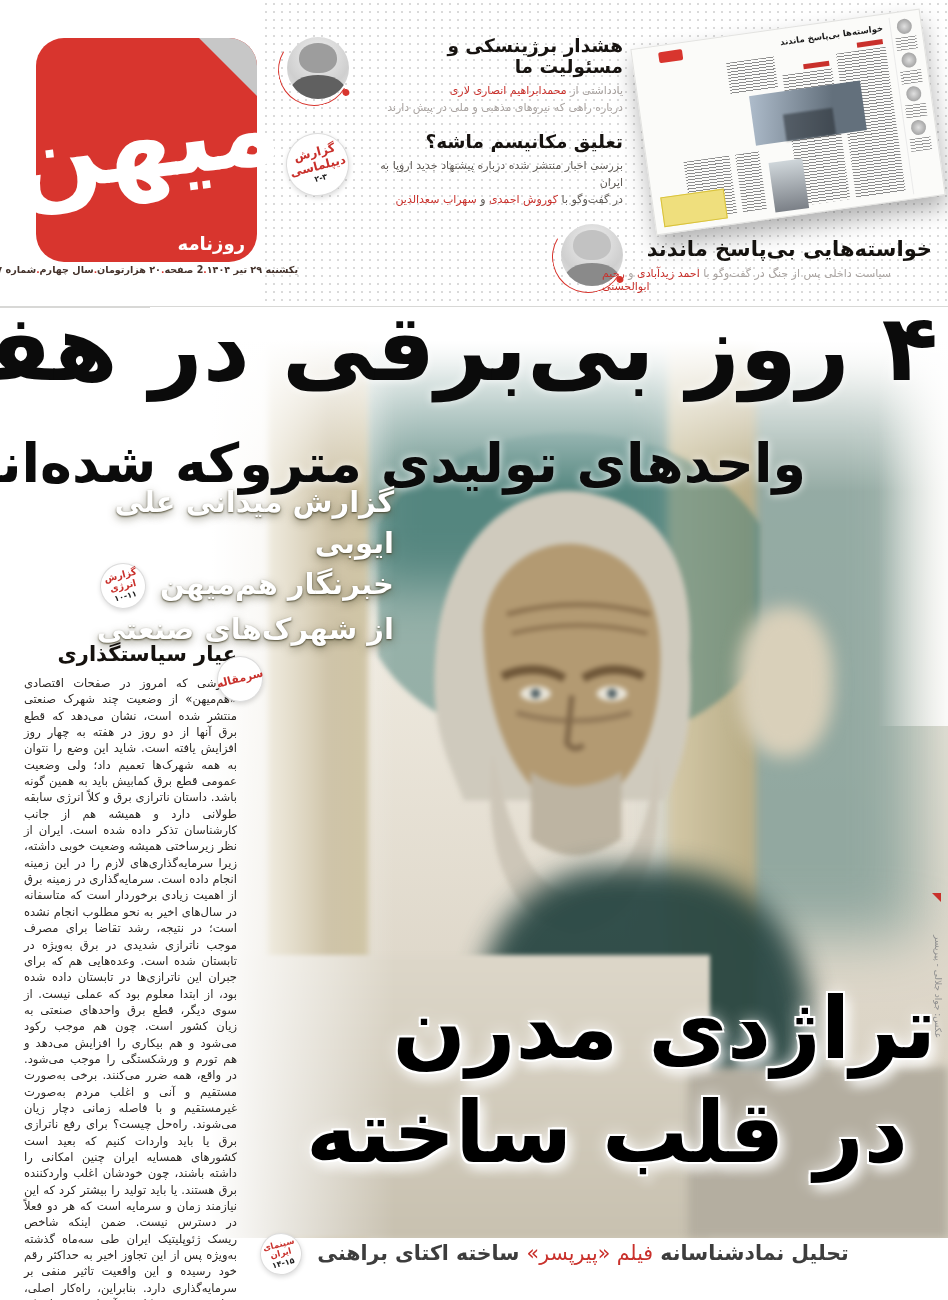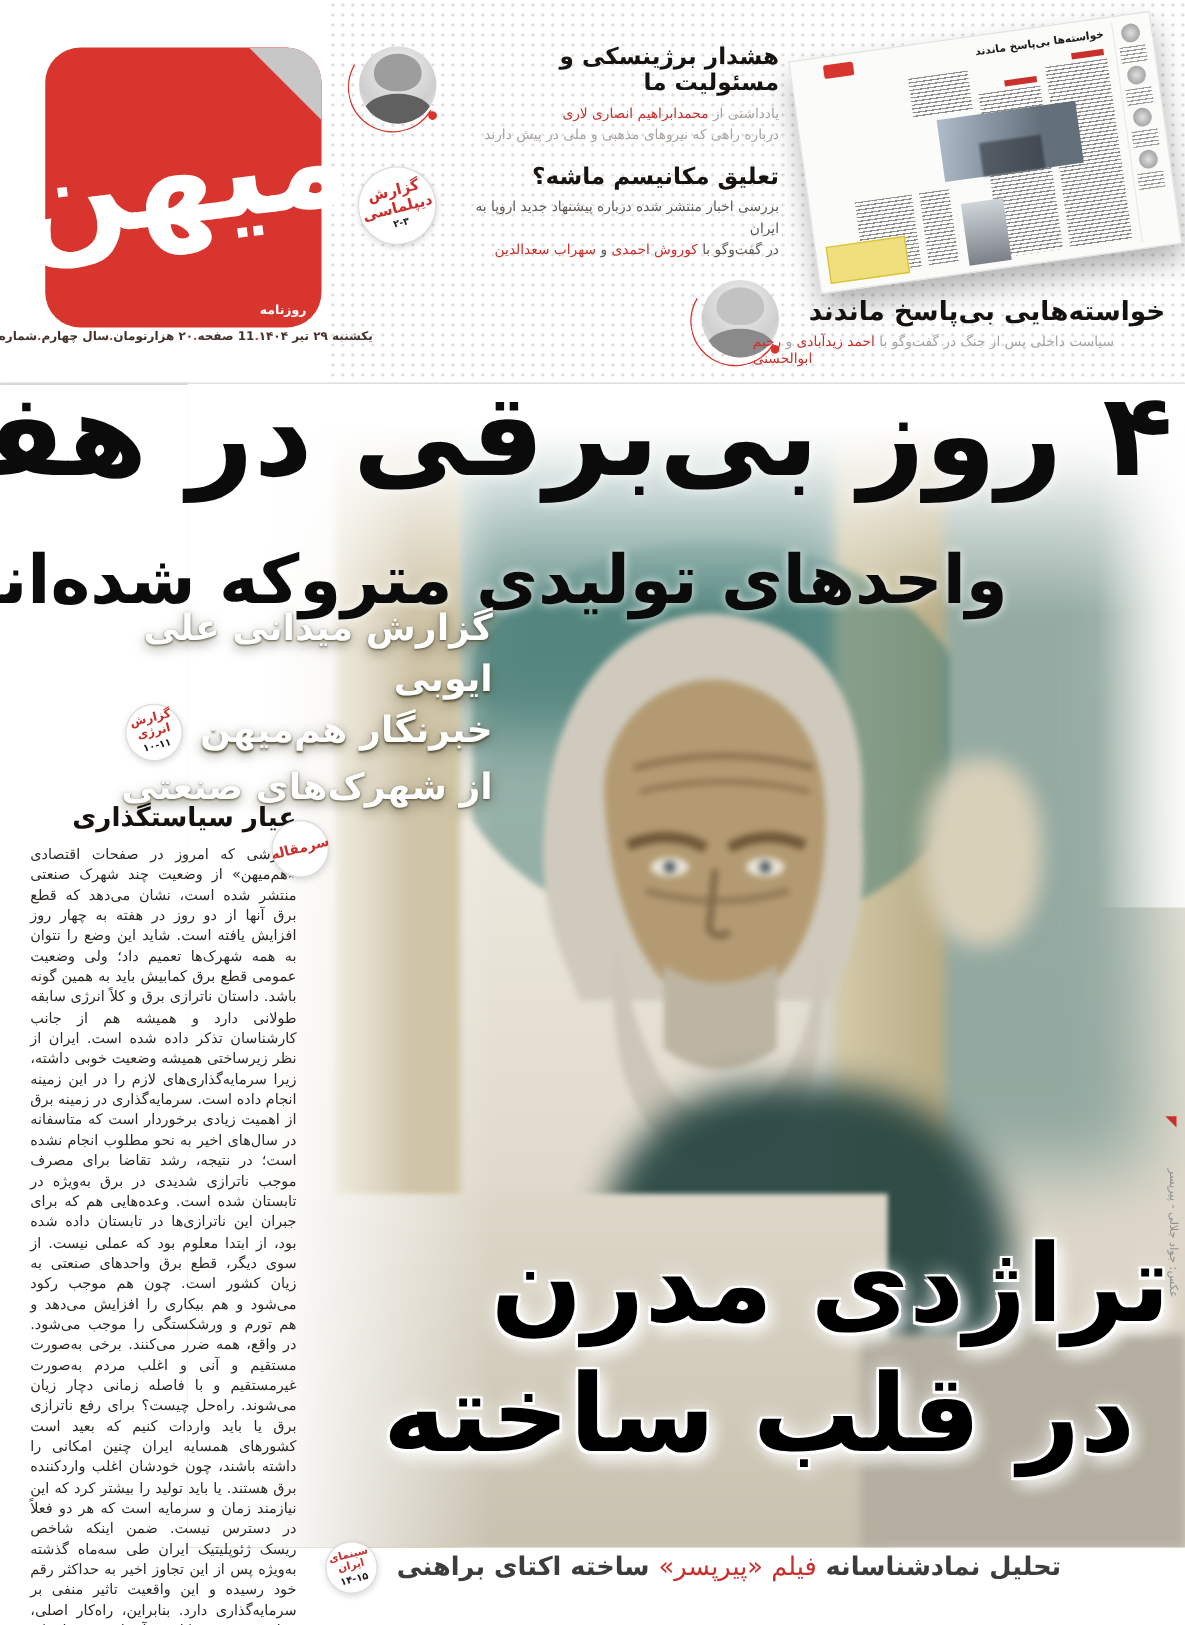--- a/index.html
+++ b/index.html
@@ -19,7 +19,7 @@
                border-top-right-radius:28px; clip-path:polygon(0 0,100% 0,100% 100%); }
   .logo-word { position:absolute; inset:0; display:flex; align-items:center; justify-content:center;
                color:#fff; font-size:104px; font-weight:bold; transform:rotate(-7deg) translateY(-8px); }
-  .logo-tagline { position:absolute; right:12px; bottom:8px; color:#fff; font-size:10px; font-weight:bold; }
+  .logo-tagline { position:absolute; right:12px; bottom:8px; color:#fff; font-size:18px; font-weight:bold; }
 
   .masthead-date { position:absolute; left:31px; top:264px; width:267px; display:flex;
                    justify-content:space-between; align-items:center;

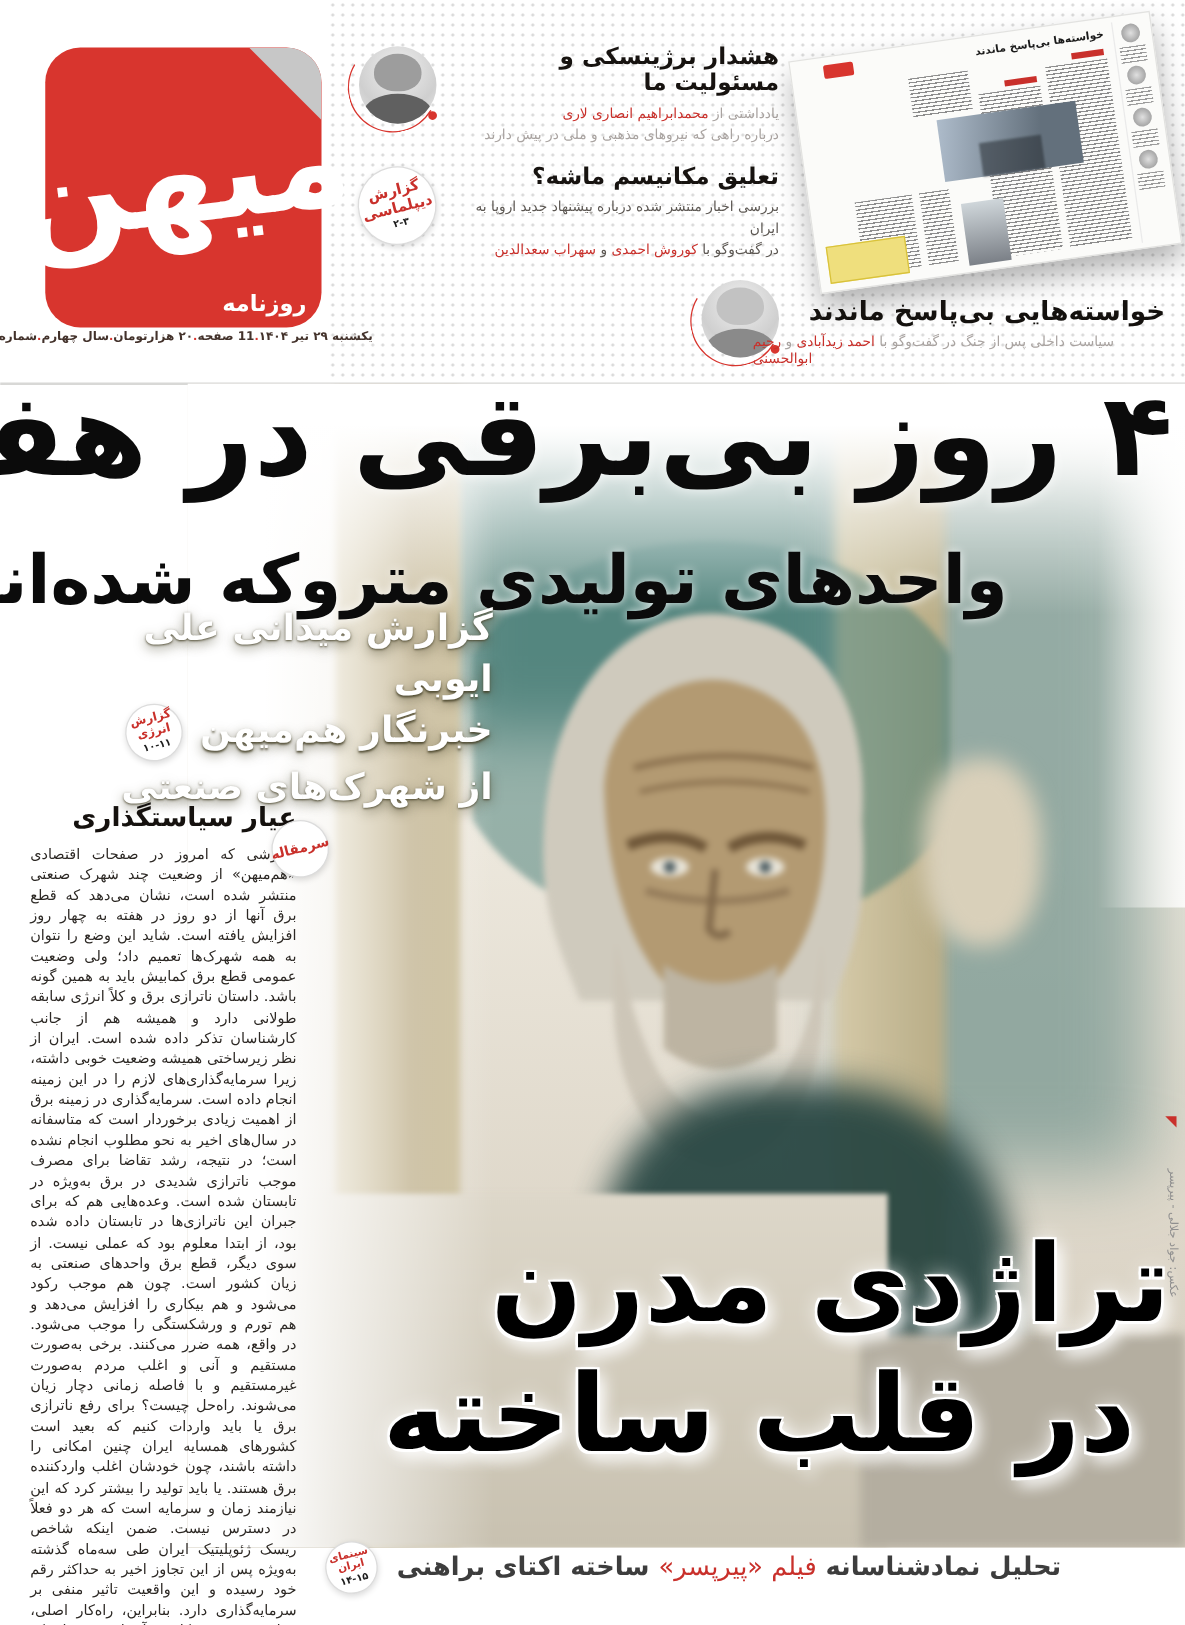--- a/index.html
+++ b/index.html
@@ -157,7 +157,7 @@
   <div class="masthead-date">
     <span>یکشنبه ۲۹ تیر ۱۴۰۴</span>
       <span class="dot">.</span>
-    <span>11 صفحه</span>
+    <span>2 صفحه</span>
       <span class="dot">.</span>
     <span>۲۰ هزارتومان</span>
       <span class="dot">.</span>

